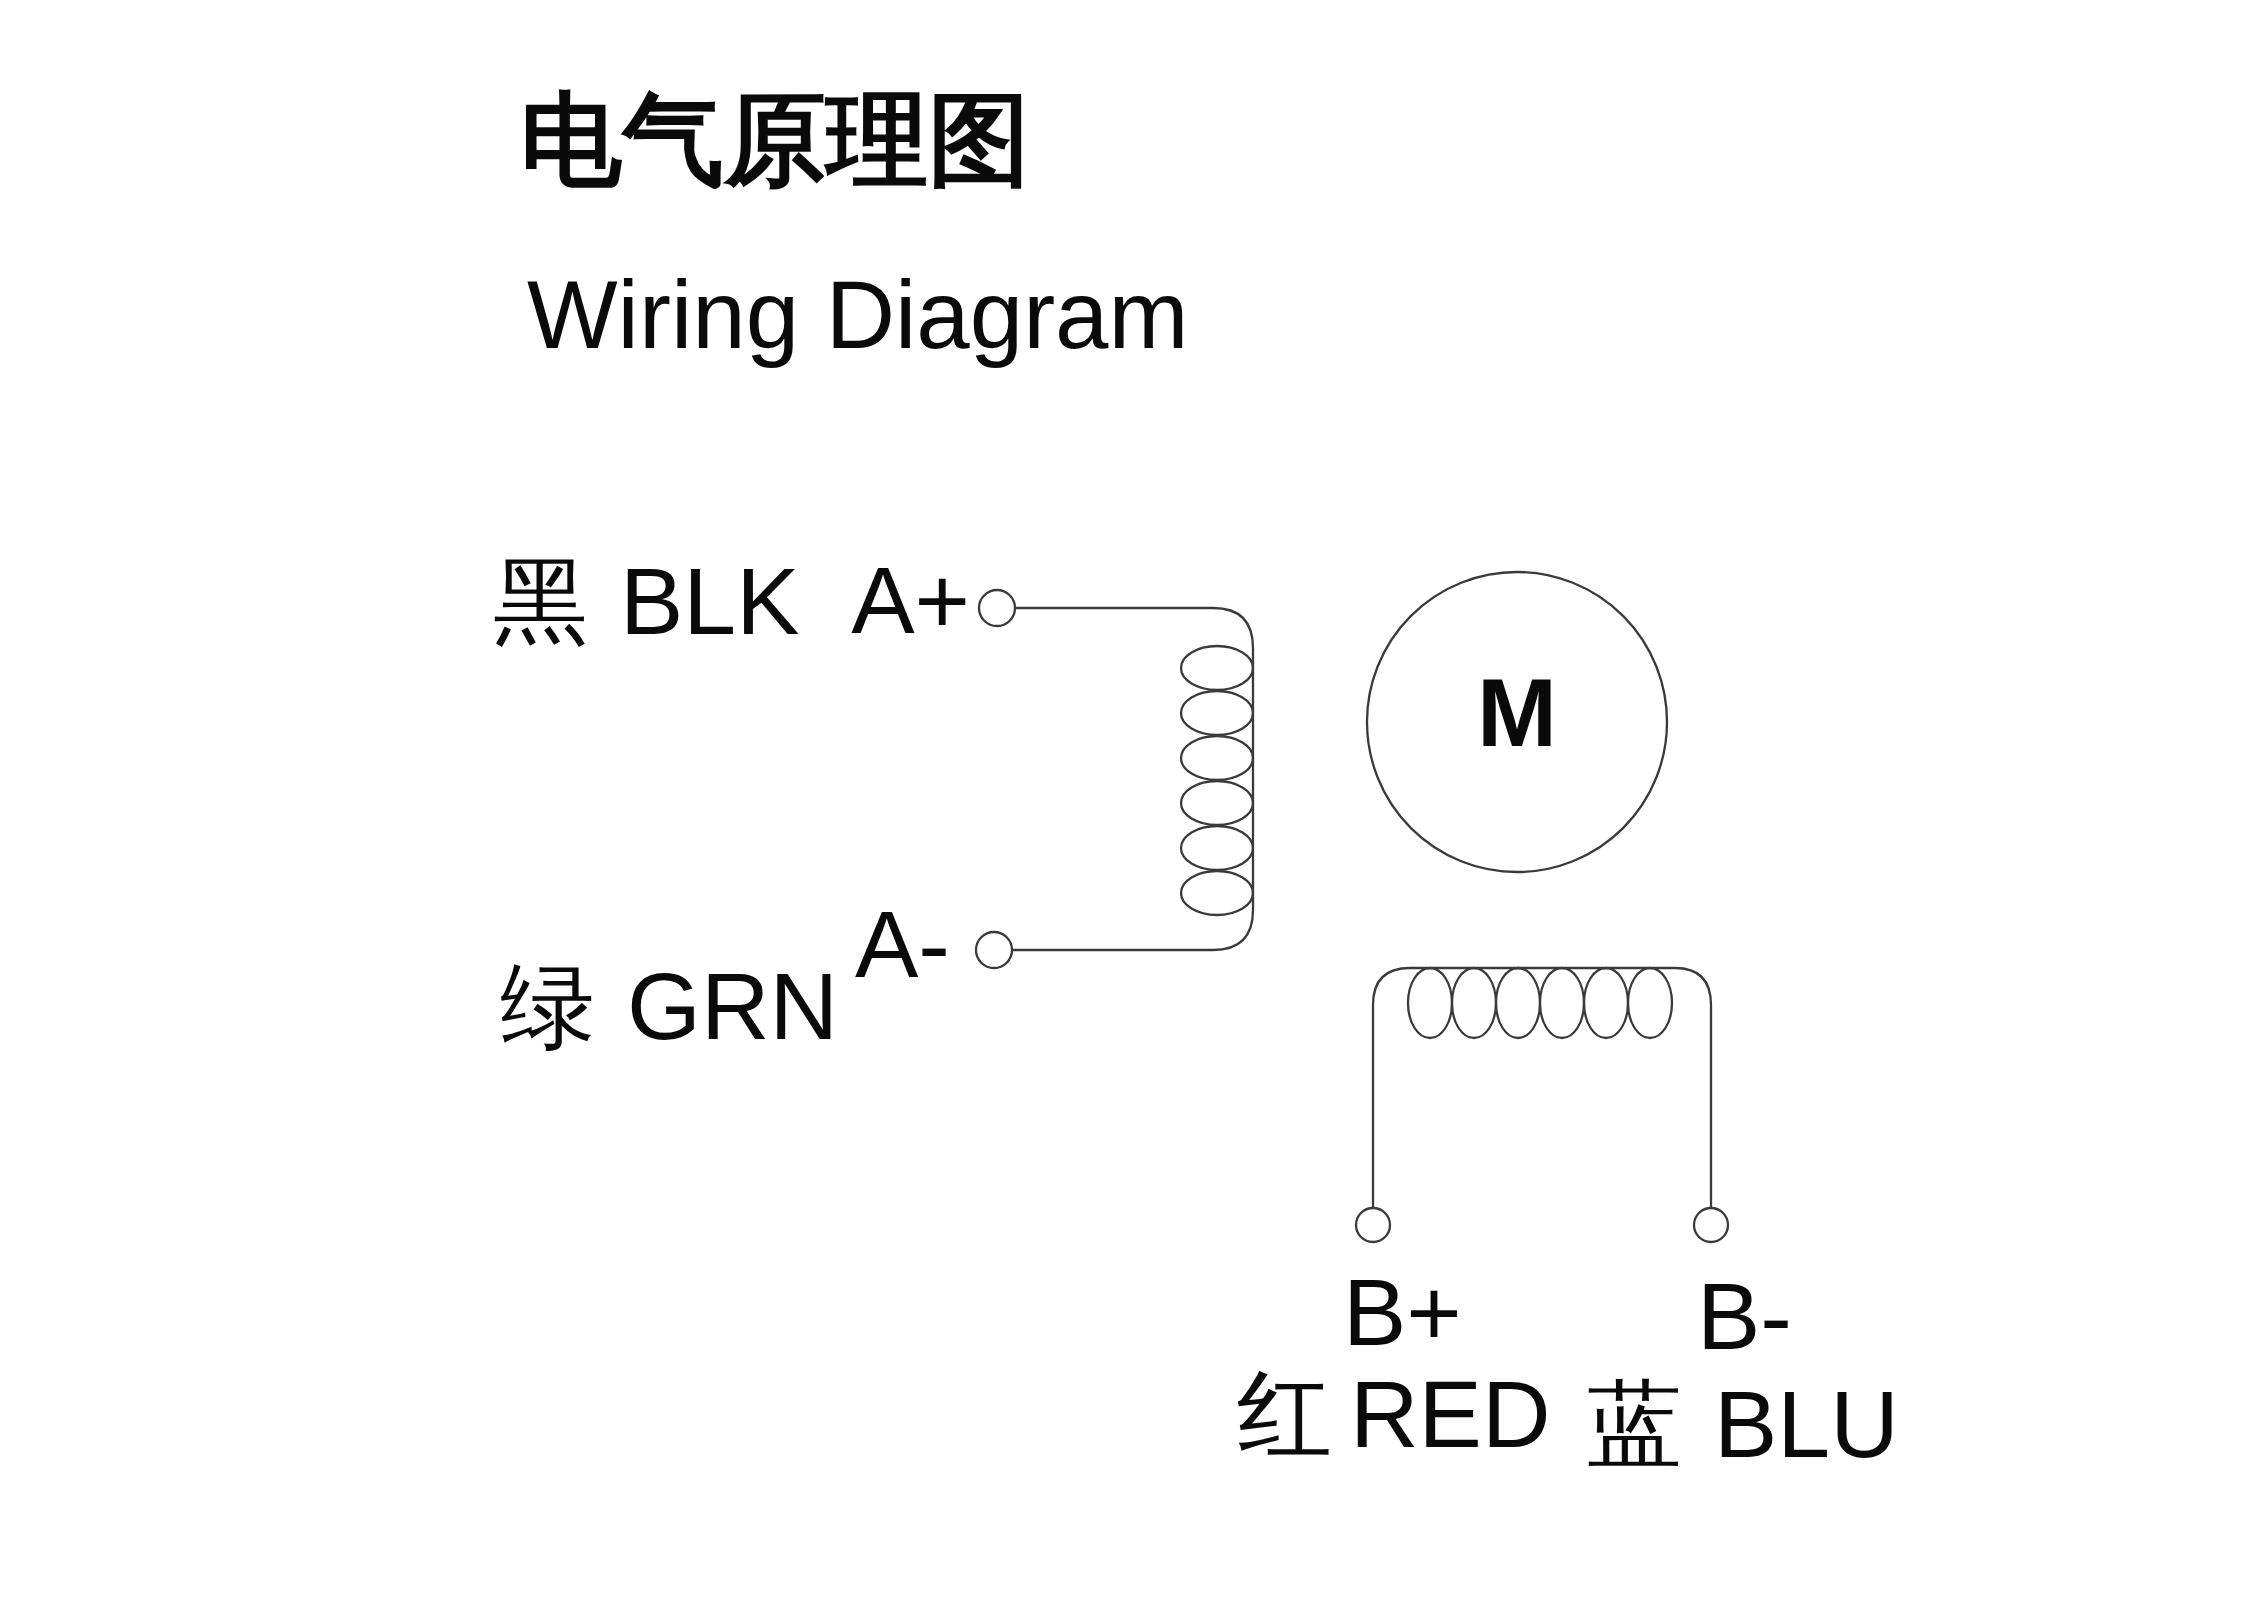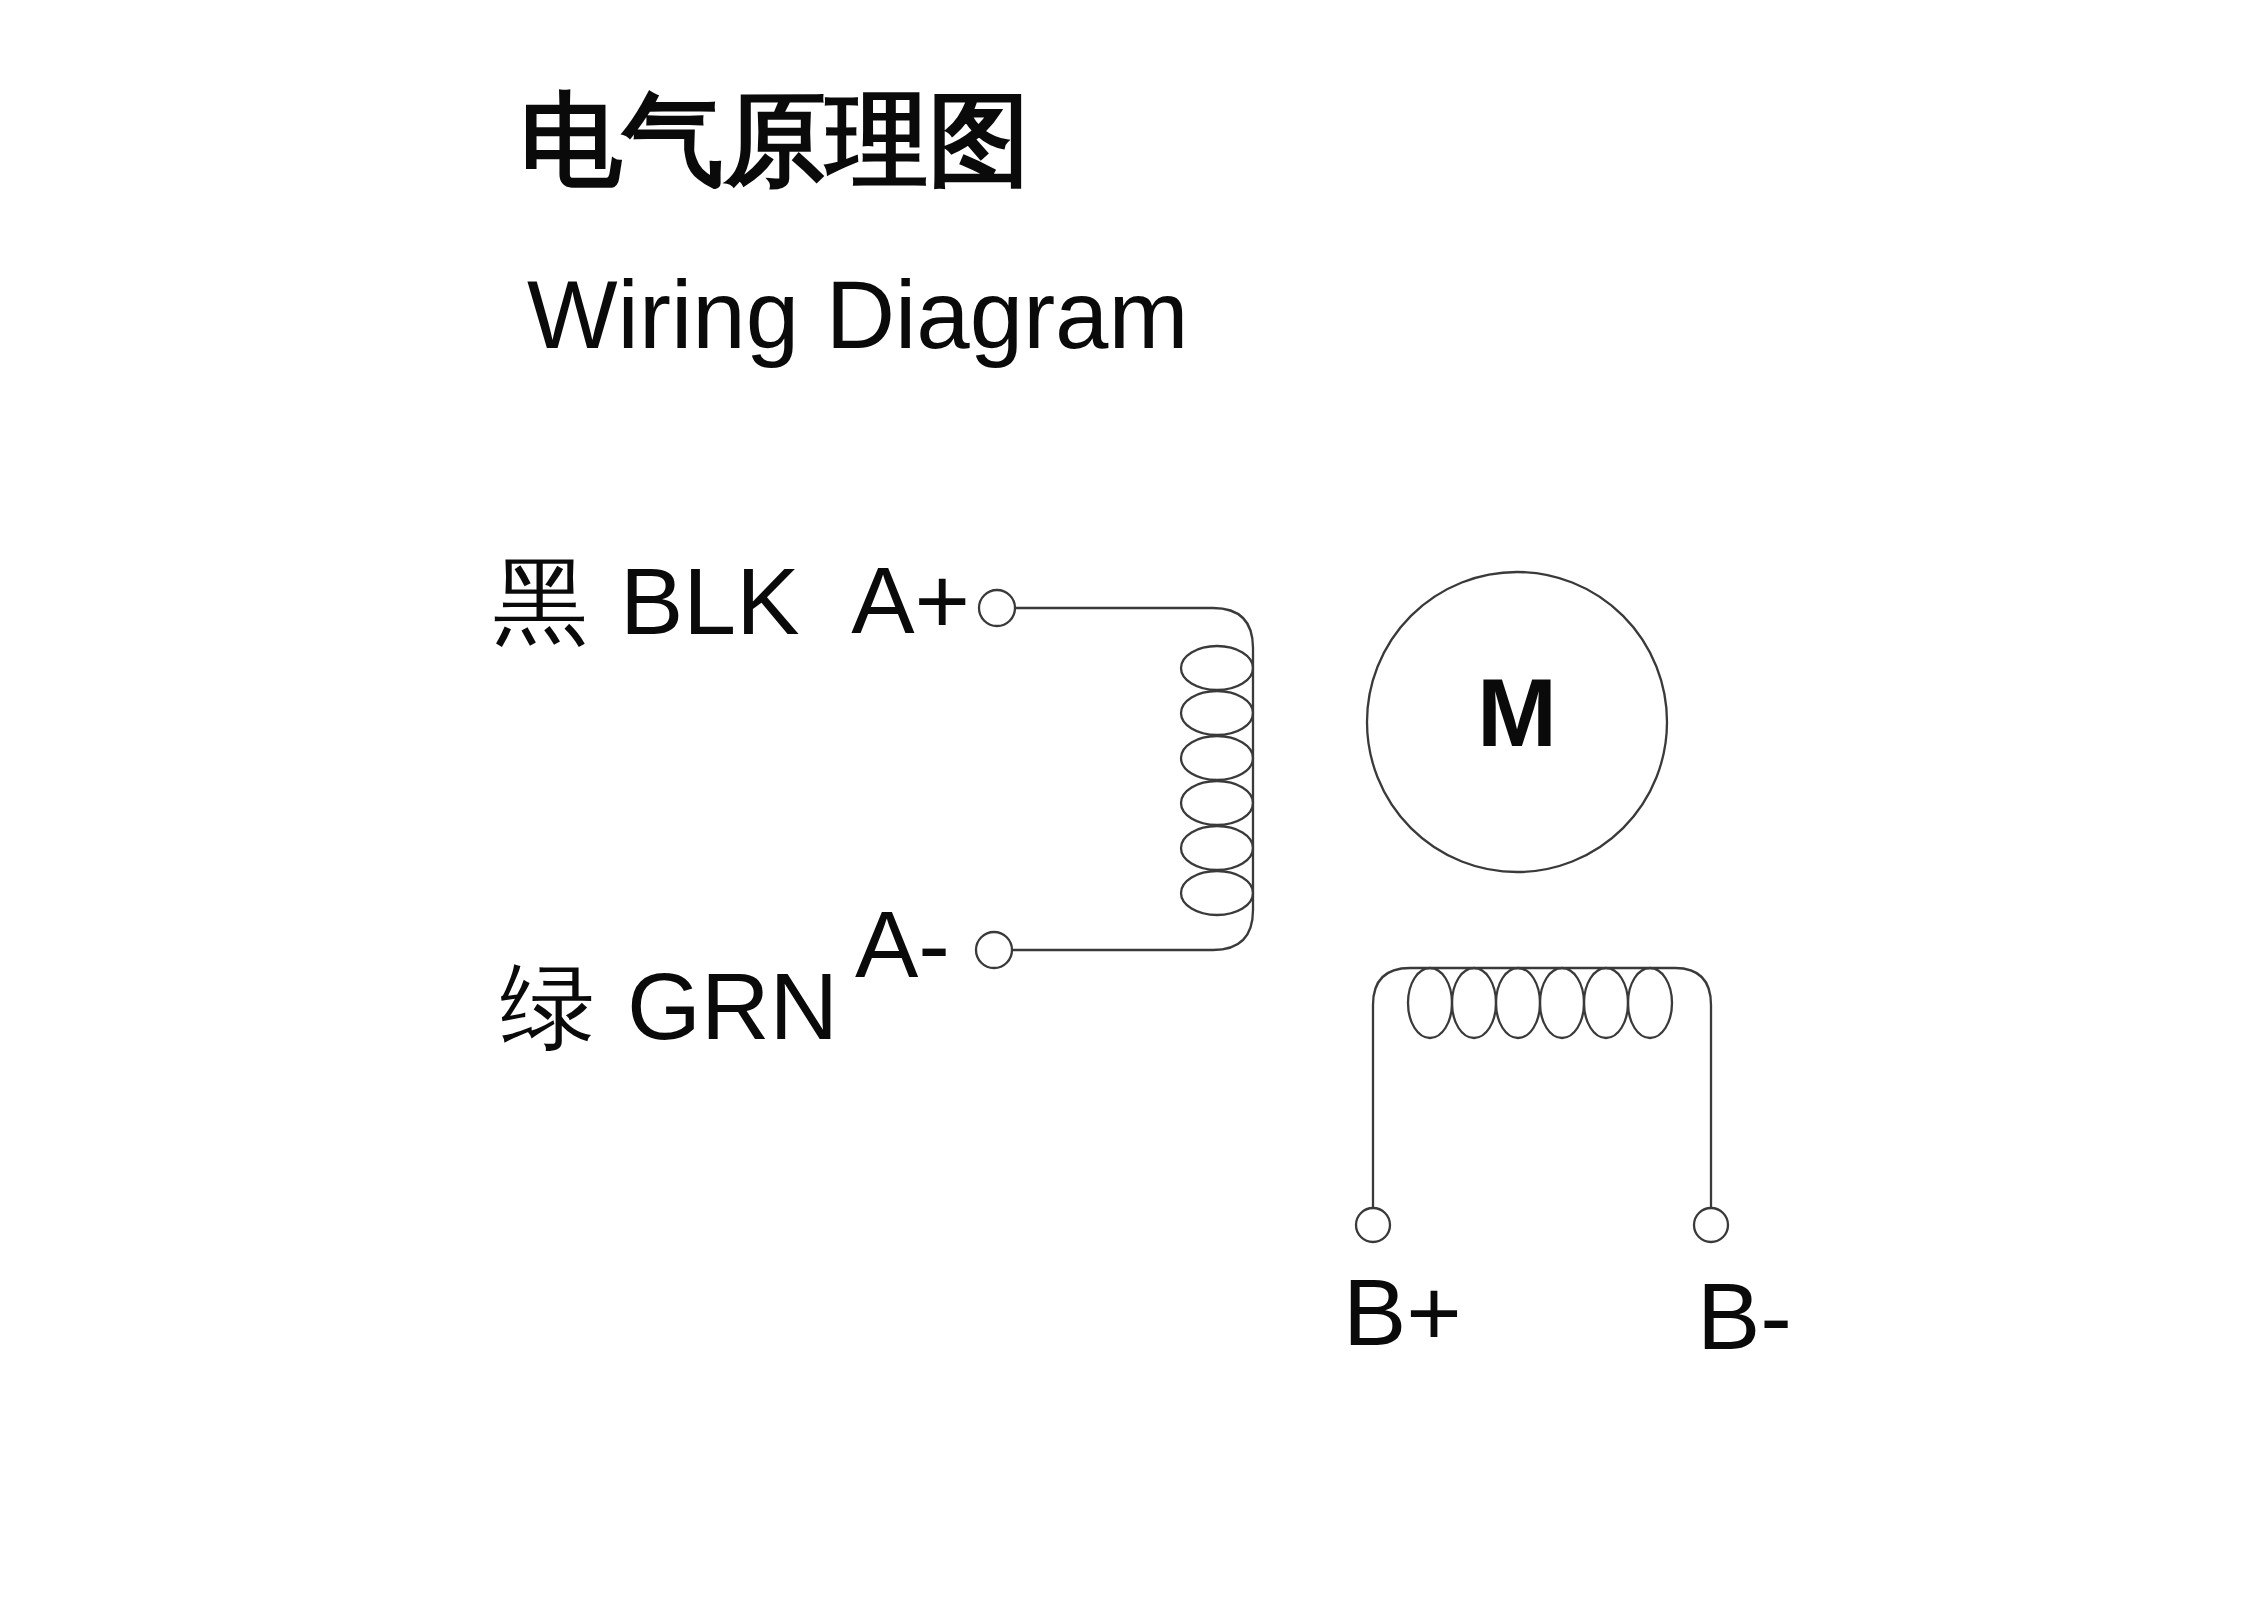--- a/index.html
+++ b/index.html
@@ -90,6 +90,9 @@
   <div class="label term-b-plus">B+</div>
   <div class="label term-b-minus">B-</div>
 
+  <div class="label row-b-plus">
+    <span>红</span><span class="gap-s"></span><span>RED</span>
+  </div>
 
 </div>
 

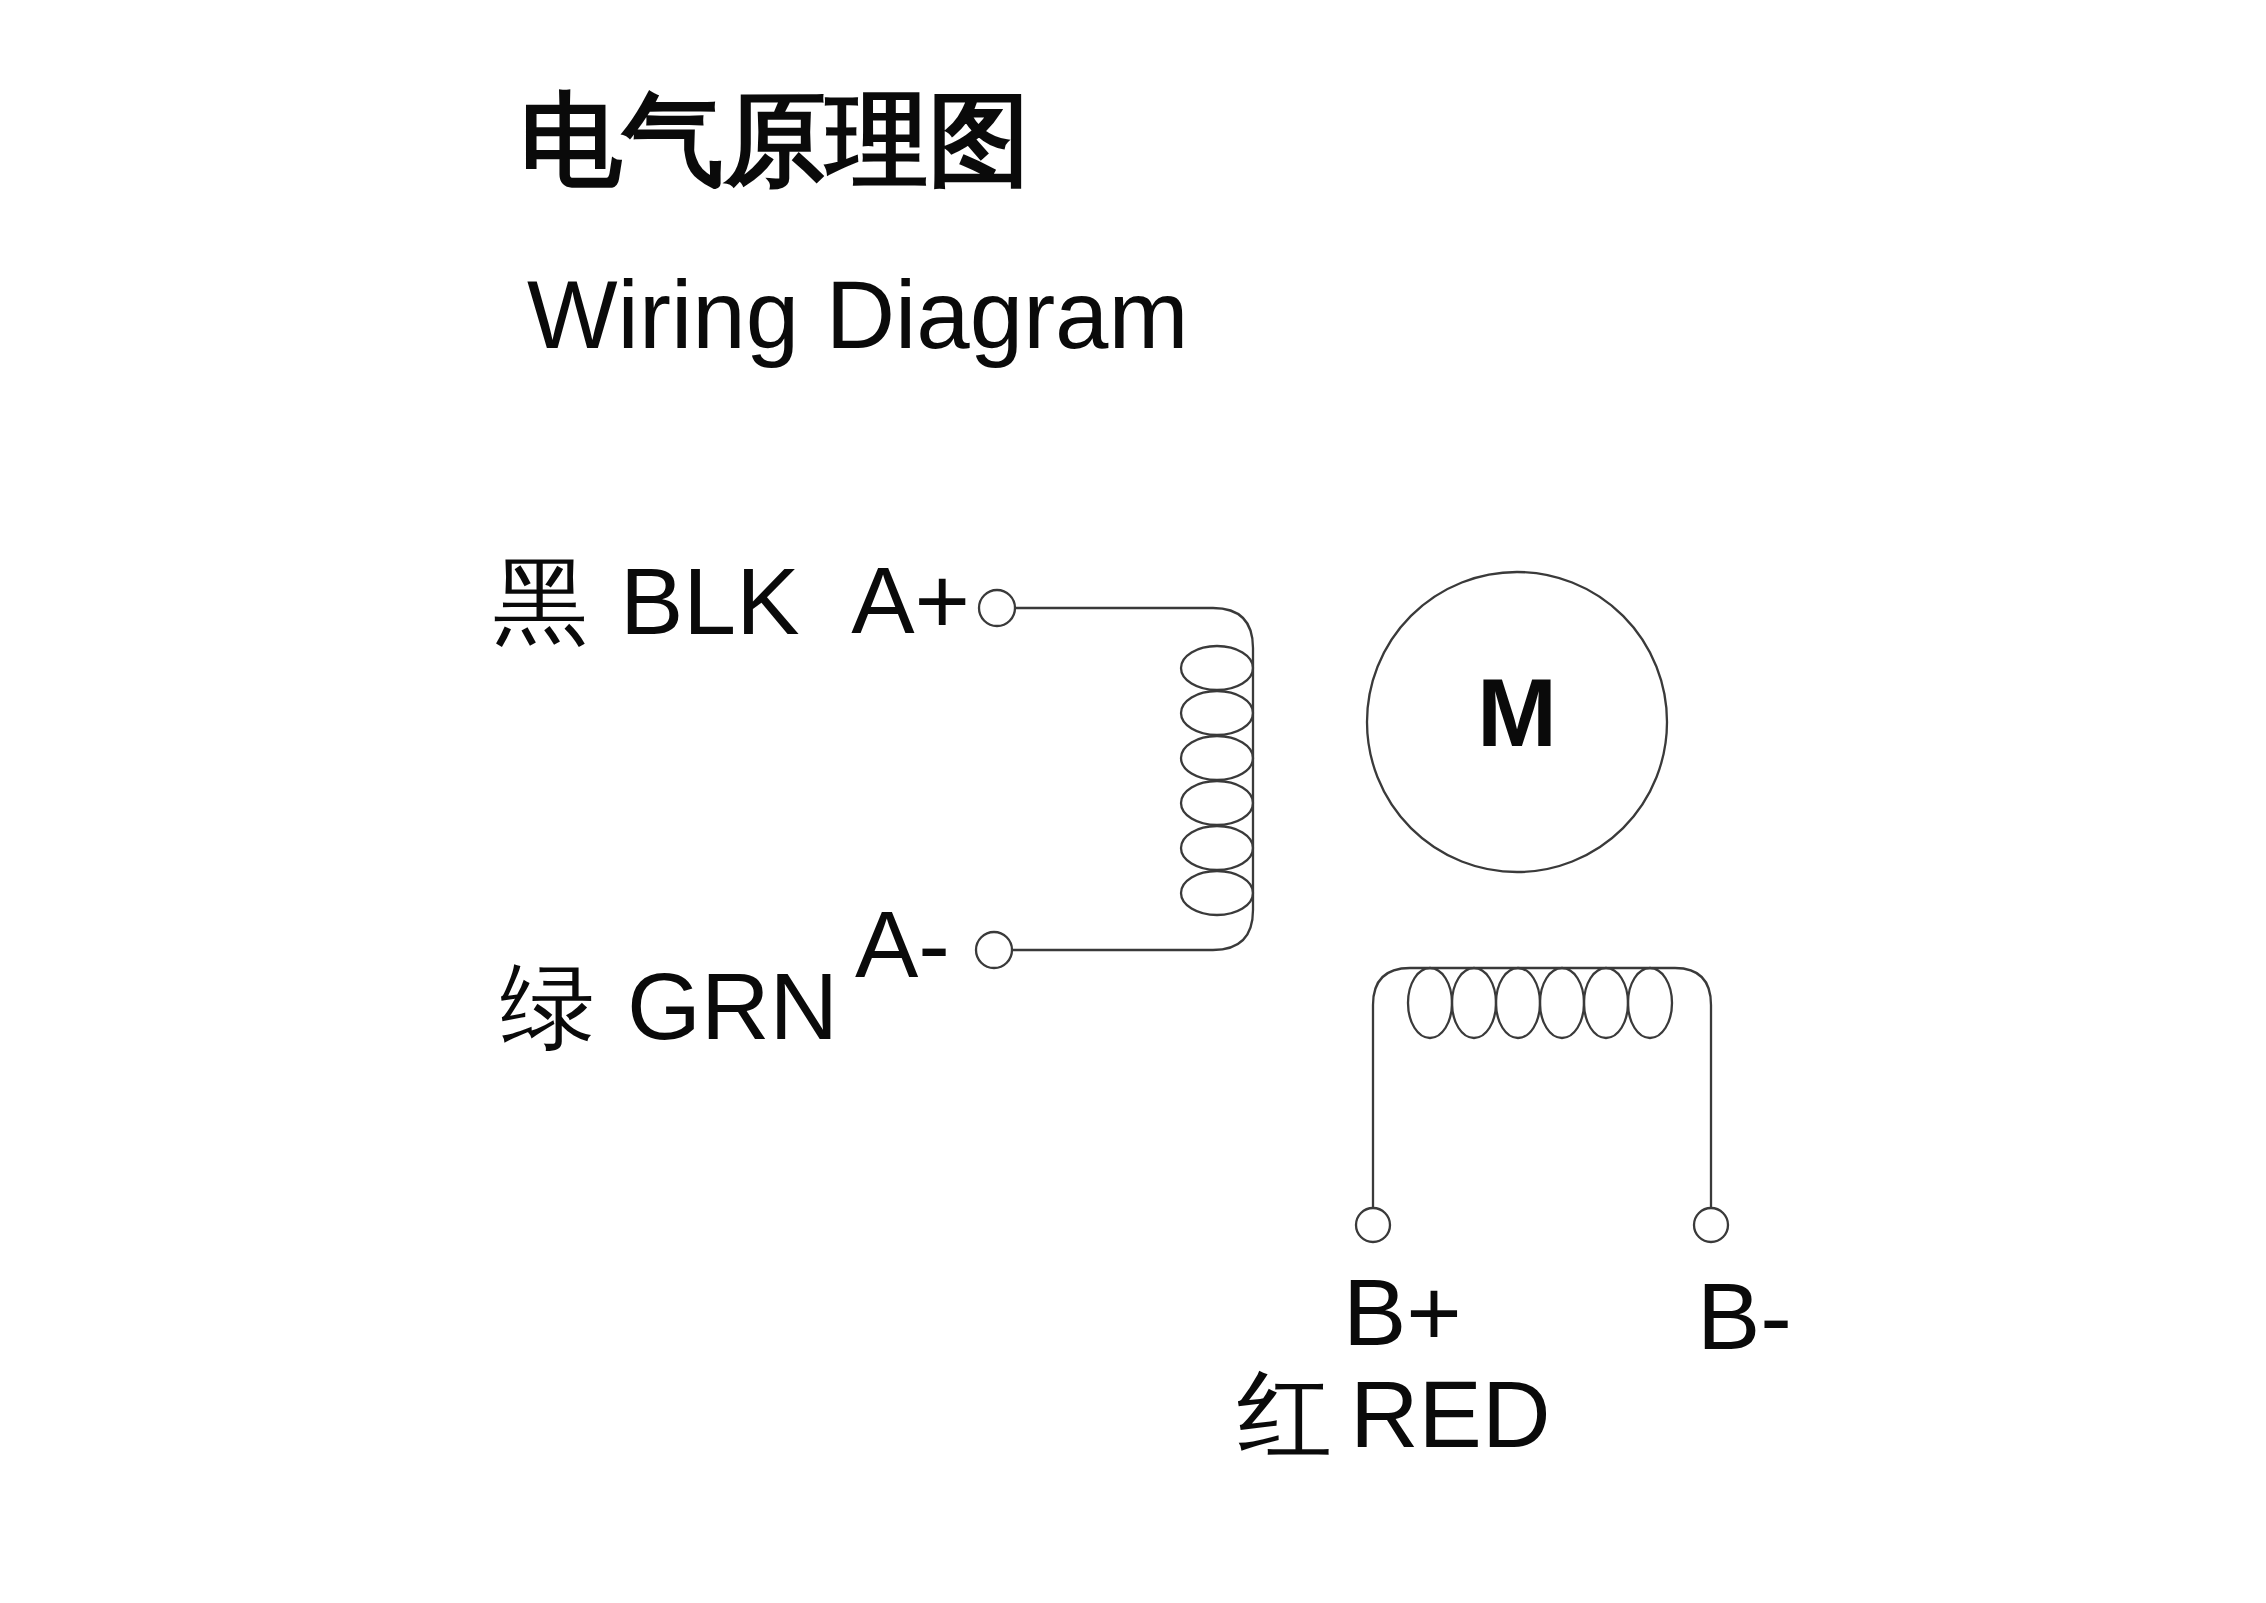--- a/index.html
+++ b/index.html
@@ -93,6 +93,9 @@
   <div class="label row-b-plus">
     <span>红</span><span class="gap-s"></span><span>RED</span>
   </div>
+  <div class="label row-b-minus">
+    <span>蓝</span><span class="gap-m"></span><span>BLU</span>
+  </div>
 
 </div>
 

